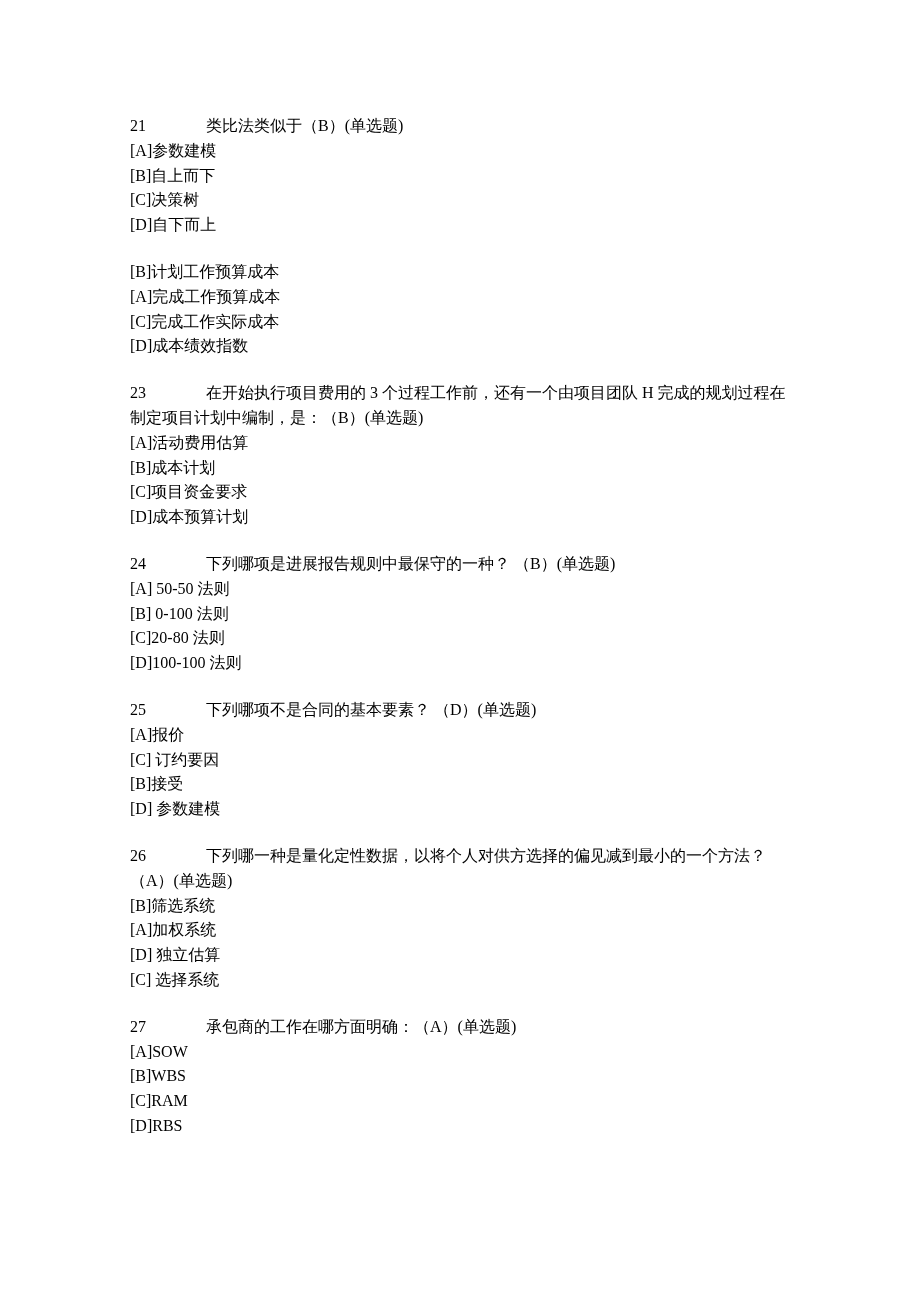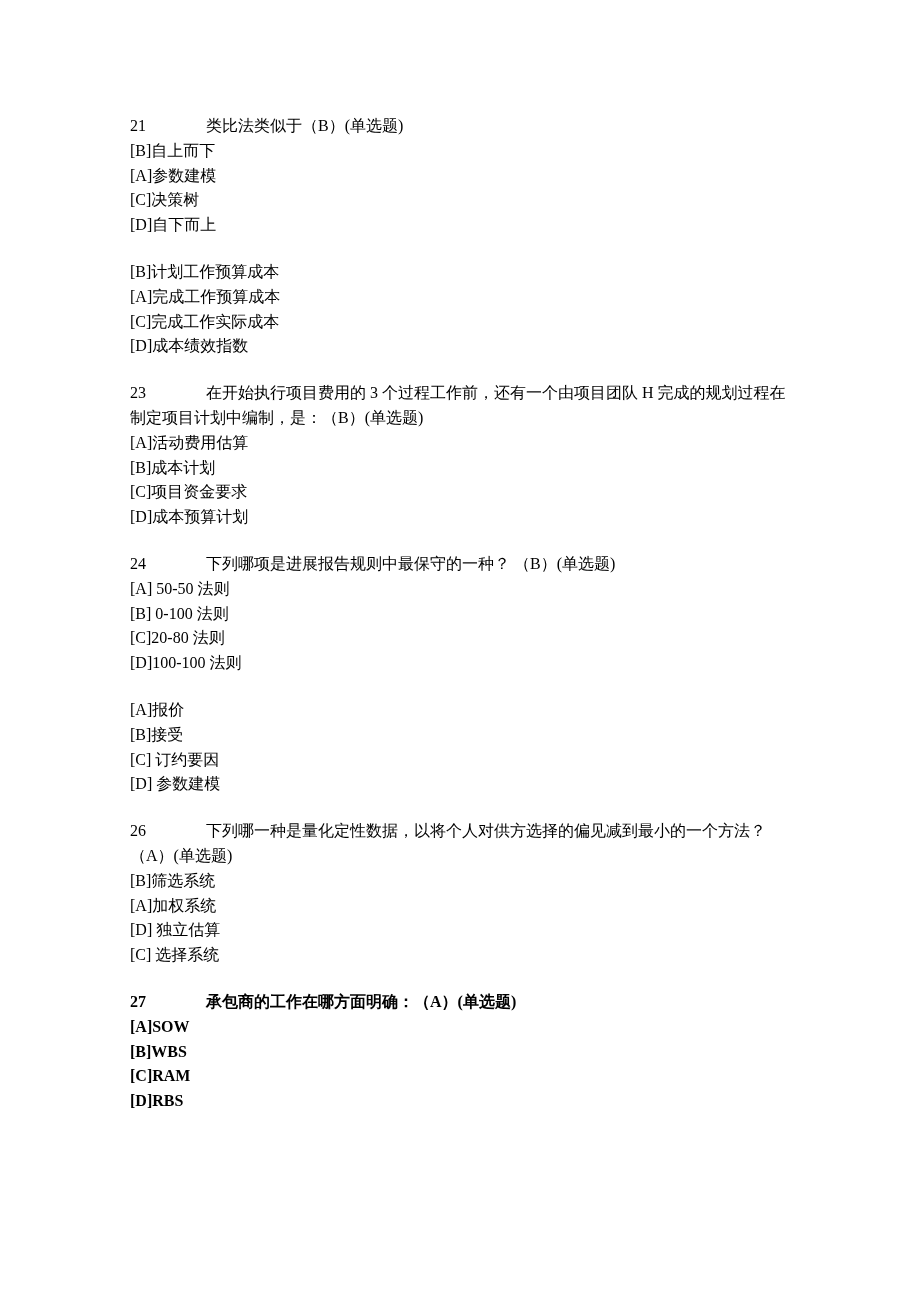--- a/index.html
+++ b/index.html
@@ -42,8 +42,8 @@
 
   <div class="question-block">
     <p class="q-stem"><span class="q-num">21</span><span>类比法类似于（B）(单选题)</span></p>
+    <p class="q-option">[A]参数建模</p>
     <p class="q-option">[B]自上而下</p>
-    <p class="q-option">[A]参数建模</p>
     <p class="q-option">[C]决策树</p>
     <p class="q-option">[D]自下而上</p>
   </div>

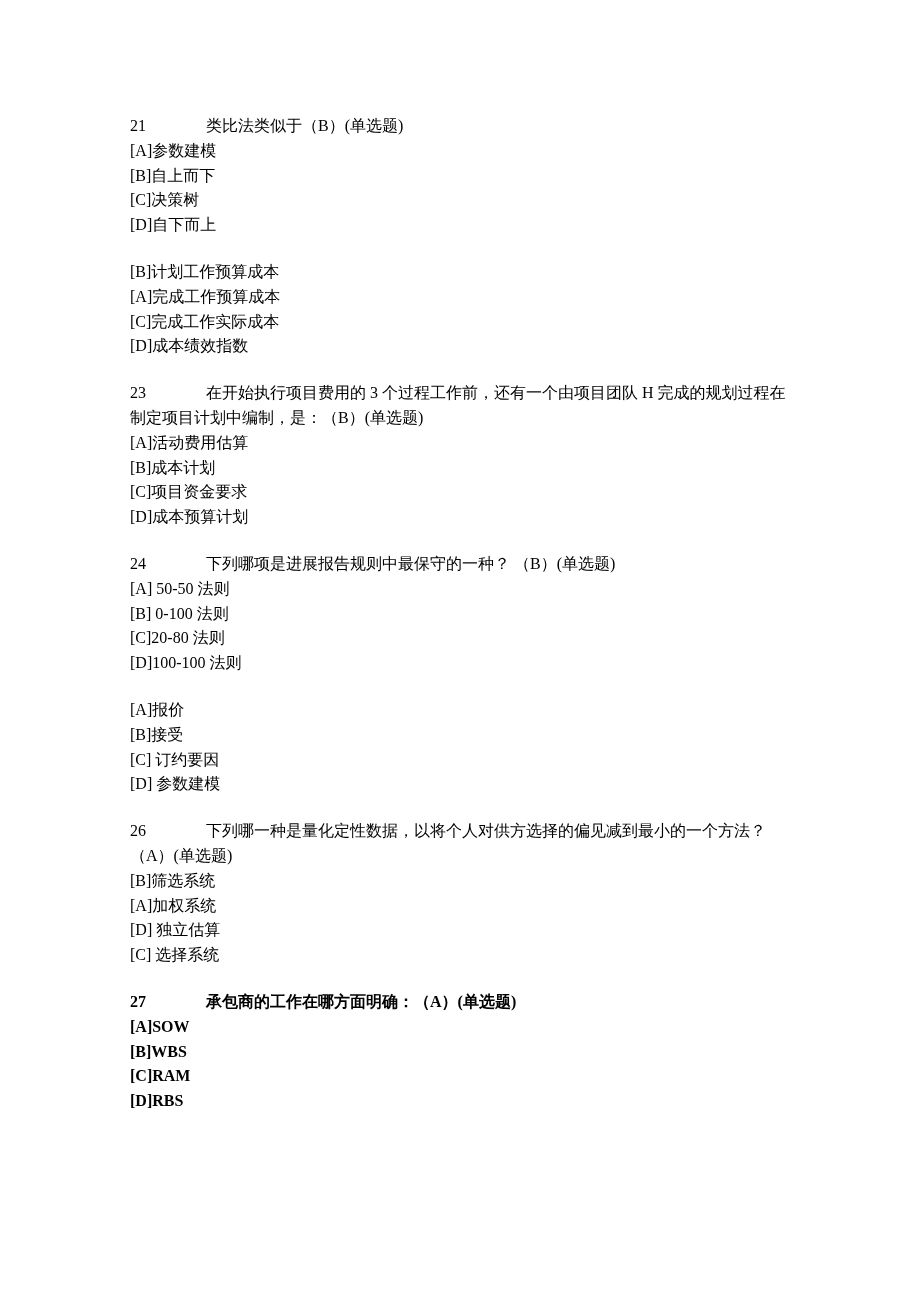--- a/index.html
+++ b/index.html
@@ -72,6 +72,7 @@
   </div>
 
   <div class="question-block">
+    <p class="q-stem"><span class="q-num">25</span><span>下列哪项不是合同的基本要素？ （D）(单选题)</span></p>
     <p class="q-option">[A]报价</p>
     <p class="q-option">[B]接受</p>
     <p class="q-option">[C] 订约要因</p>

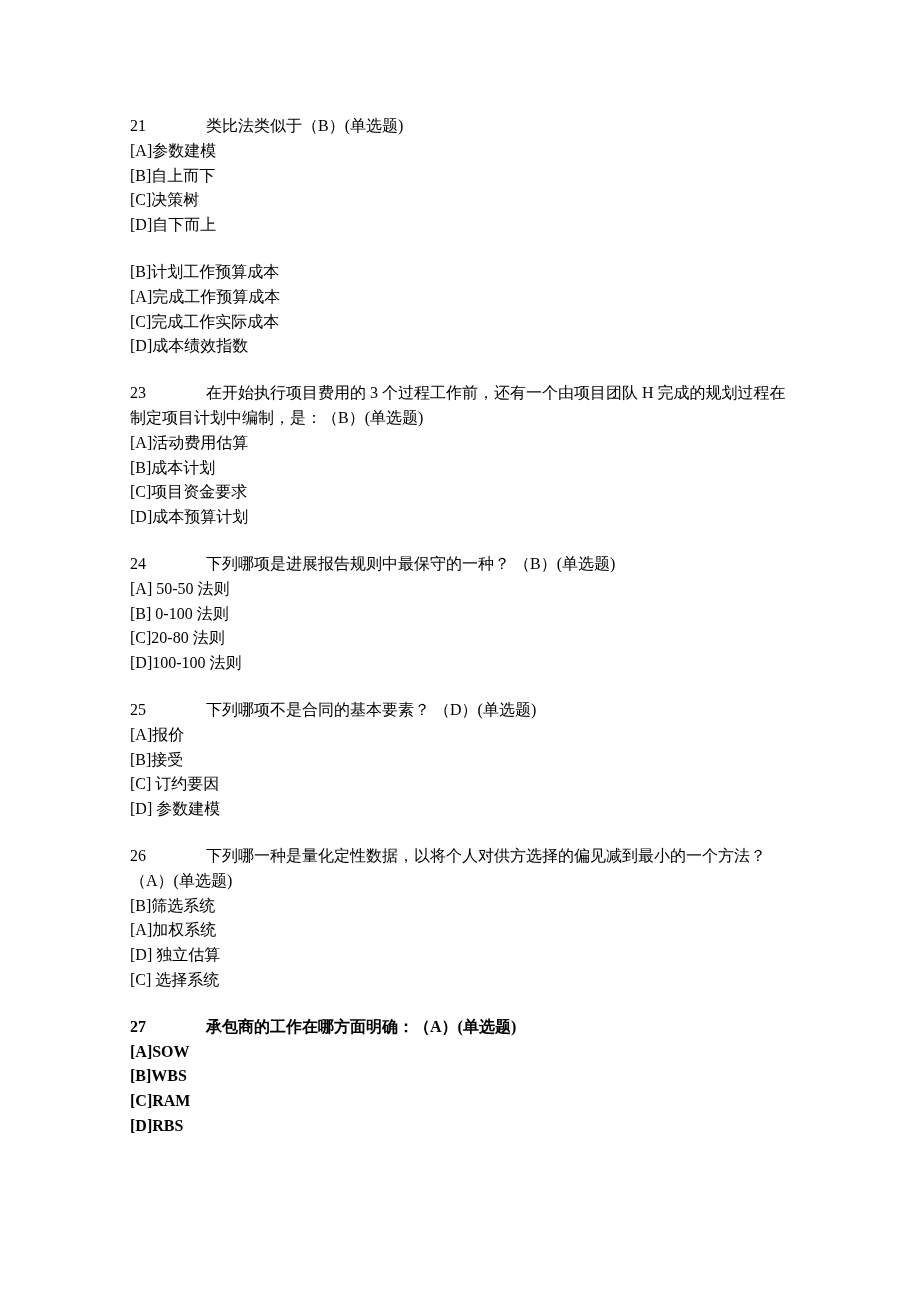--- a/index.html
+++ b/index.html
@@ -74,8 +74,8 @@
   <div class="question-block">
     <p class="q-stem"><span class="q-num">25</span><span>下列哪项不是合同的基本要素？ （D）(单选题)</span></p>
     <p class="q-option">[A]报价</p>
+    <p class="q-option">[C] 订约要因</p>
     <p class="q-option">[B]接受</p>
-    <p class="q-option">[C] 订约要因</p>
     <p class="q-option">[D] 参数建模</p>
   </div>
 

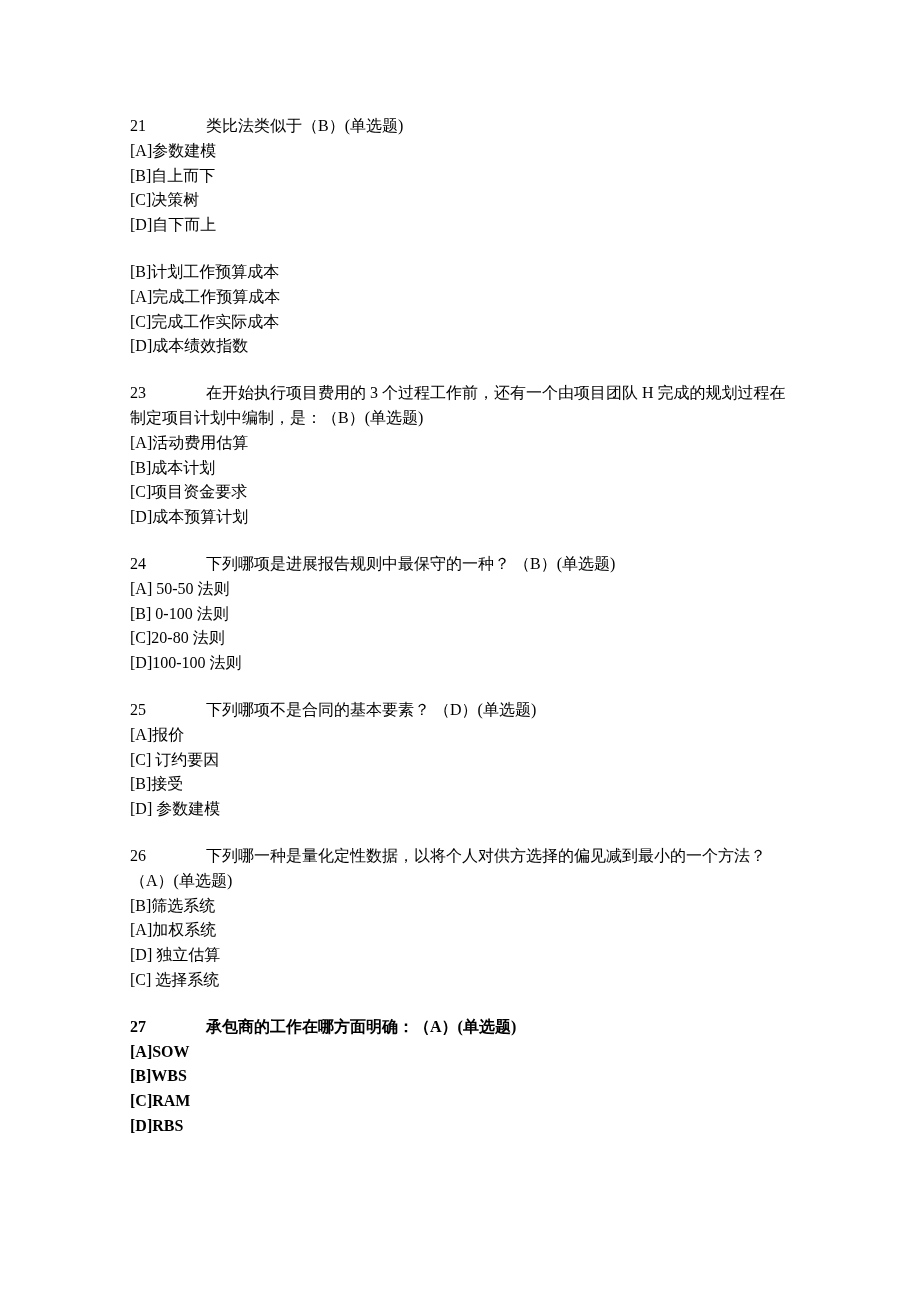--- a/index.html
+++ b/index.html
@@ -22,7 +22,6 @@
     }
     .question-block:last-child {
       margin-bottom: 0;
-      font-weight: bold;
     }
     .q-stem {
       margin: 0;

